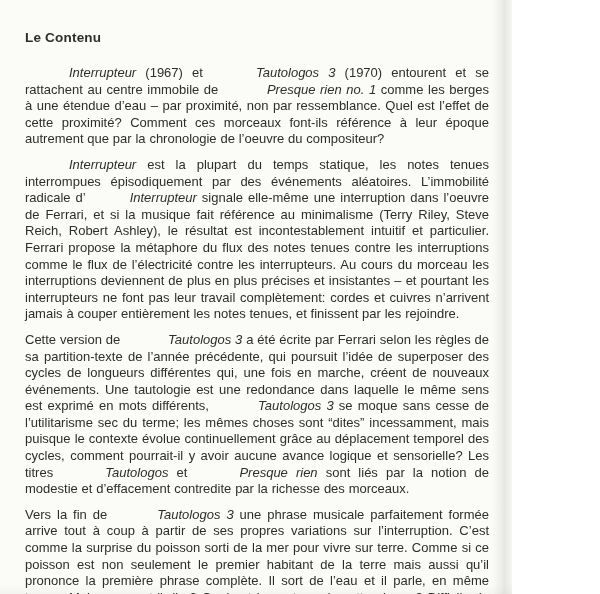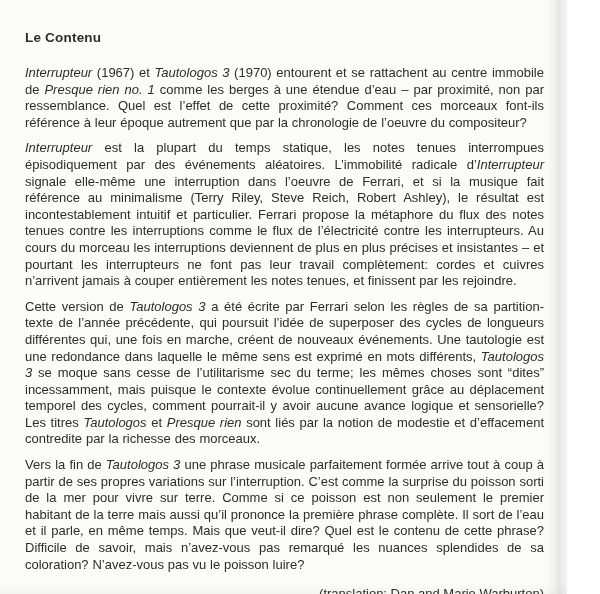--- a/index.html
+++ b/index.html
@@ -9,7 +9,7 @@
   }
   .page {
     position: relative;
-    width: 567px;
+    width: 512px;
     height: 594px;
     box-sizing: border-box;
     background: #fbfbf8;

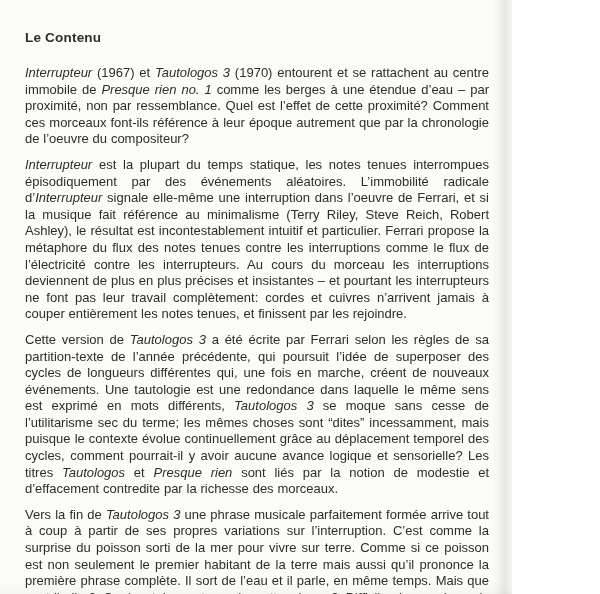--- a/index.html
+++ b/index.html
@@ -33,6 +33,7 @@
   }
   .para em {
     font-style: italic;
+    margin-left: 44px;
   }
   .signature-block {
     margin-top: 13px;

